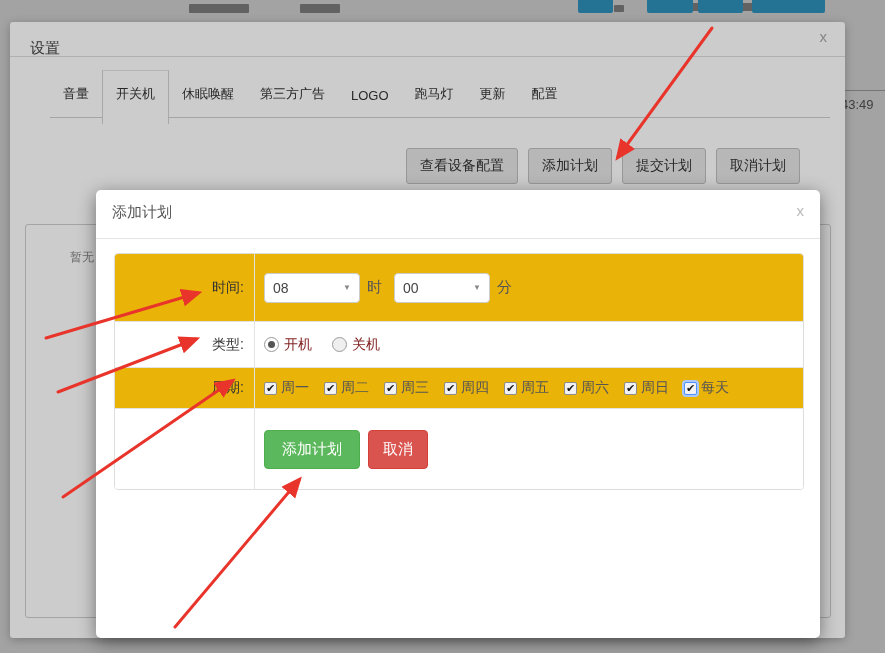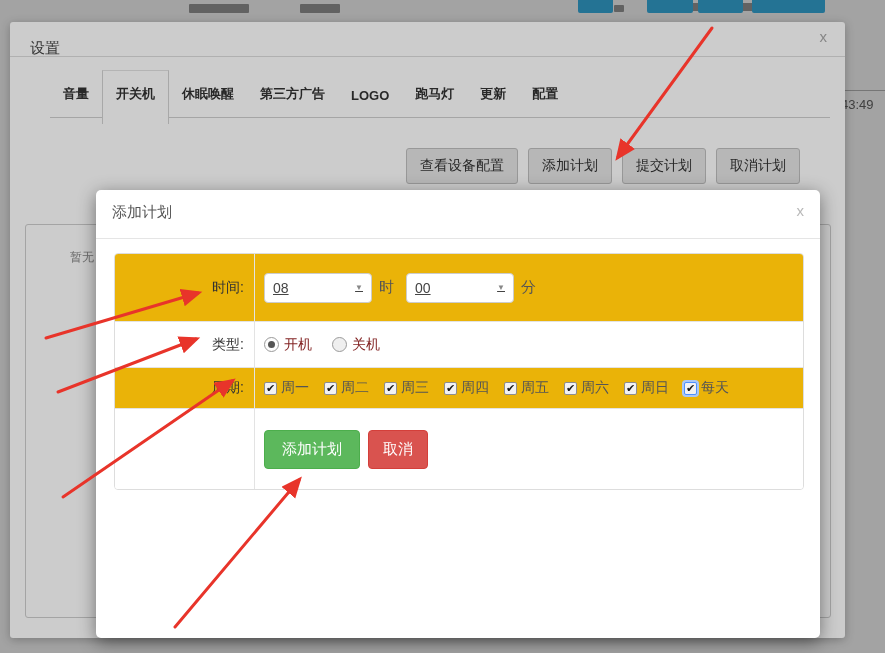--- a/index.html
+++ b/index.html
@@ -21,7 +21,7 @@
   .dlg-title{position:absolute;left:20px;top:17px;font-size:15px;color:#444;}
   .dlg-close{position:absolute;right:18px;top:6px;font-size:15px;color:#a9a9a9;cursor:pointer;}
   .tabs{display:flex;align-items:flex-end;height:60px;margin:0 15px 0 40px;
-        border-bottom:1px solid #cfcfcf;font-weight:bold;}
+        border-bottom:1px solid #cfcfcf;}
   .tab{padding:14px 13px;font-size:13px;color:#333;cursor:pointer;}
   .tab.active{background:#fff;border:1px solid #d2d2d2;border-top-color:#e2e2e2;
         border-bottom:none;margin-bottom:-7px;padding-bottom:21px;}

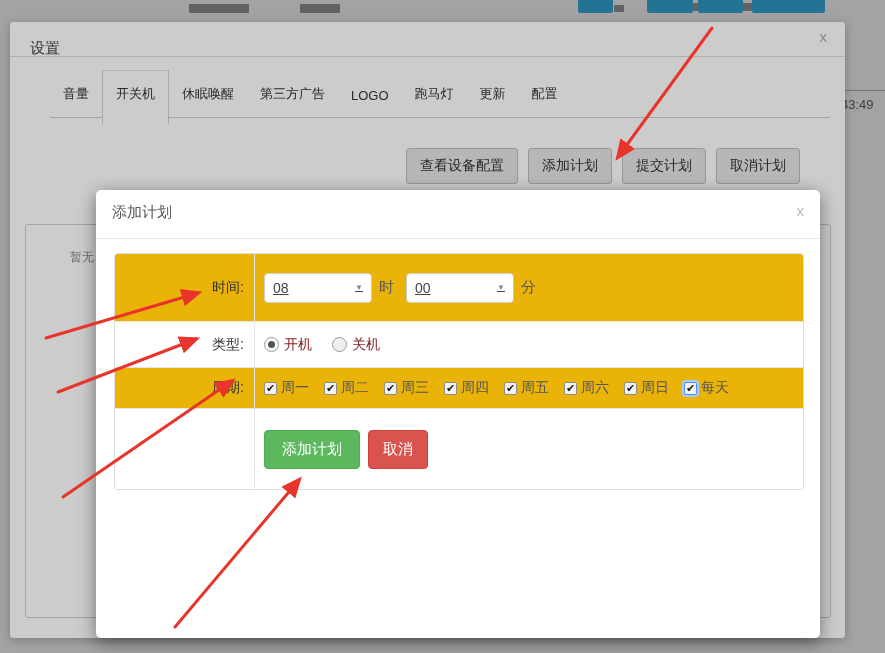--- a/index.html
+++ b/index.html
@@ -47,9 +47,9 @@
         font-size:14px;color:#333;}
   .fcell-content{flex:1;display:flex;align-items:center;padding-left:9px;}
   .r-time{height:67px;}  .r-type{height:45px;}  .r-period{height:40px;}  .r-actions{height:80px;}
-  .sel{width:108px;height:30px;box-sizing:border-box;border:1px solid #ccc;border-radius:4px;
+  .sel{width:96px;height:30px;box-sizing:border-box;border:1px solid #ccc;border-radius:4px;
         background:#fff;display:flex;align-items:center;justify-content:space-between;
-        padding:0 8px;font-size:14px;color:#444;cursor:pointer;text-decoration:underline;}
+        padding:0 8px;font-size:14px;color:#444;cursor:pointer;}
   .sel .caret{font-size:8px;color:#888;}
   .unit{font-size:15px;color:#555;margin:0 12px 0 7px;}
   .radio-item{display:flex;align-items:center;margin-right:20px;font-size:14px;color:#7f1d1d;cursor:pointer;}

